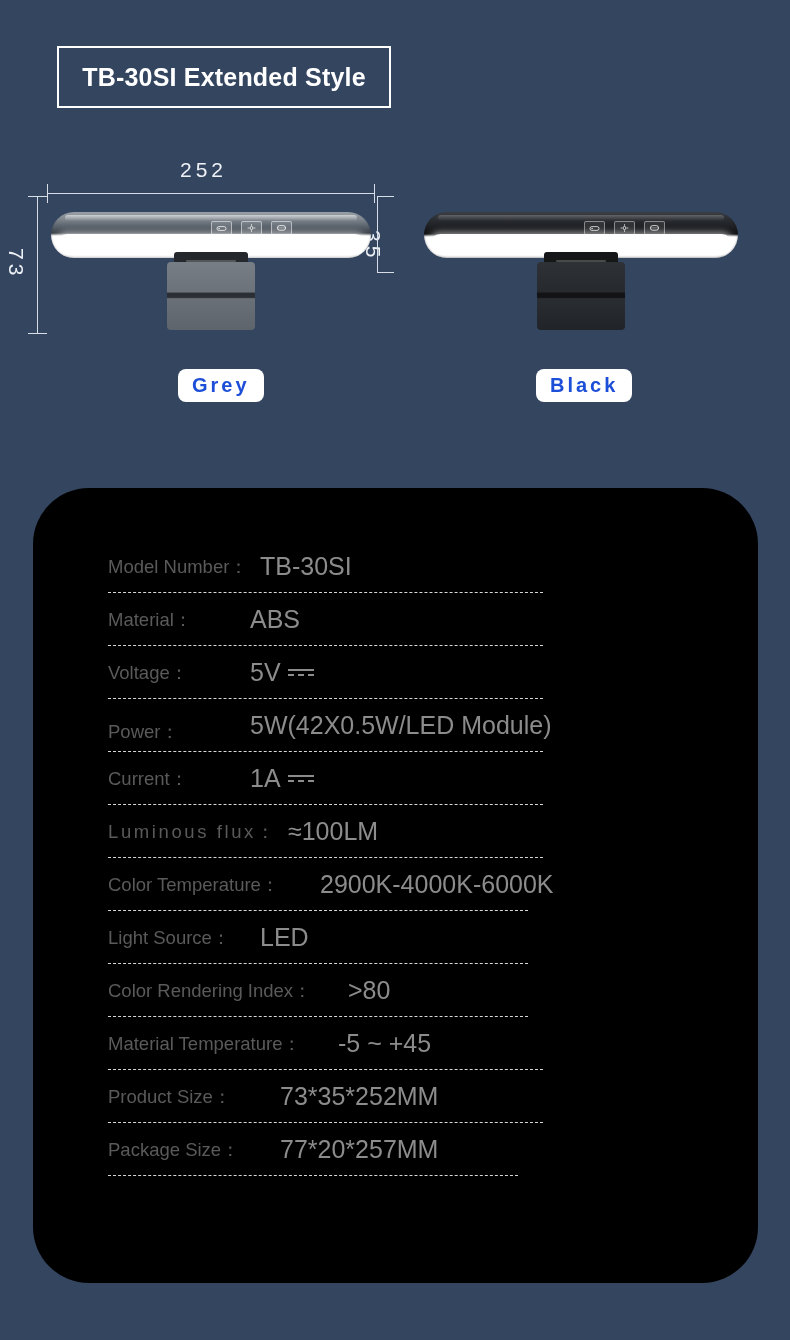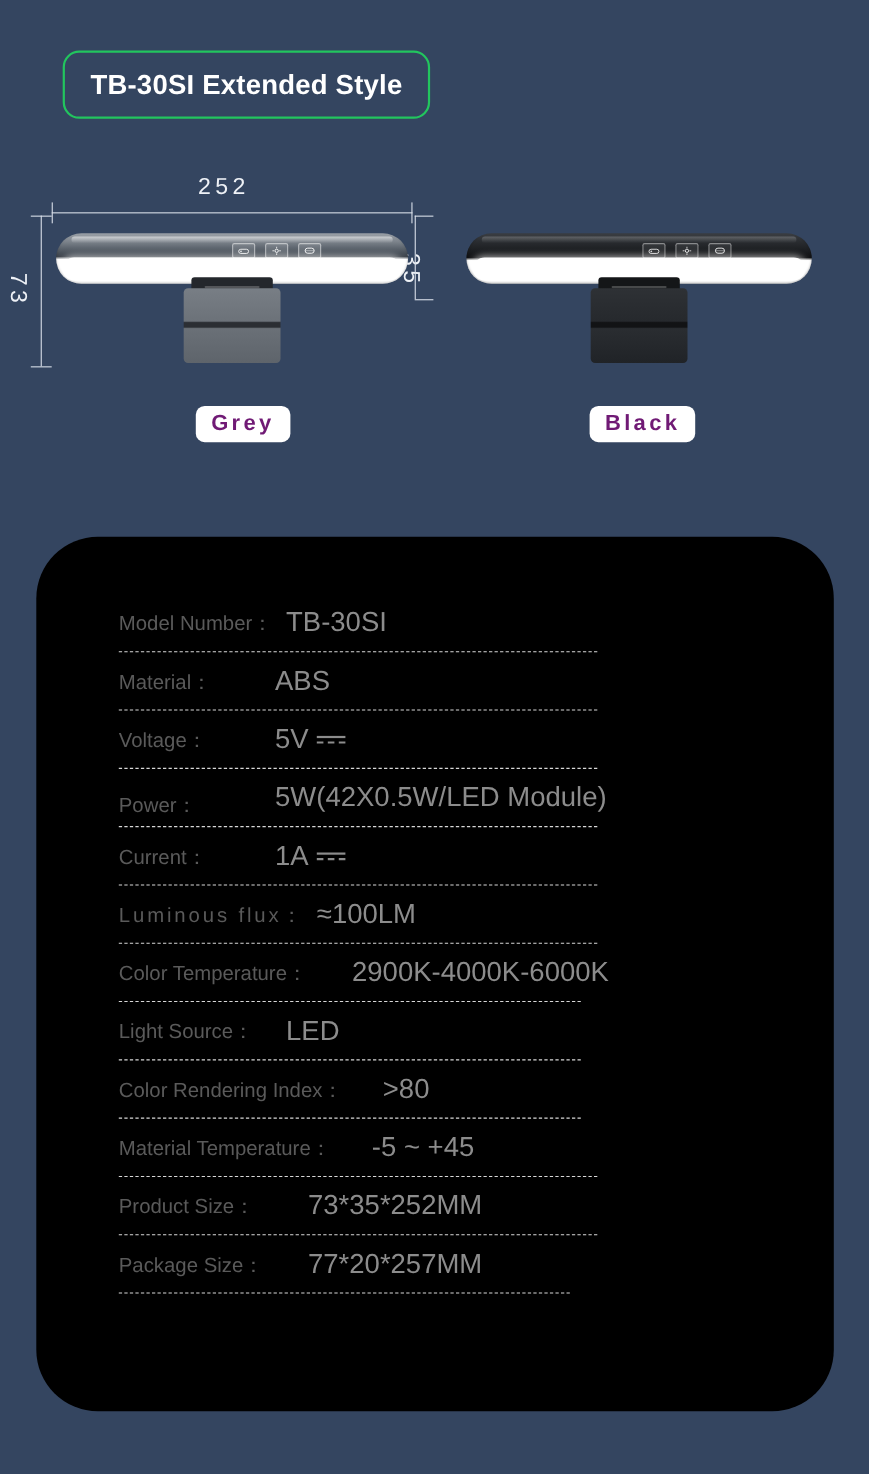--- a/index.html
+++ b/index.html
@@ -23,8 +23,8 @@
     width: 334px;
     height: 62px;
     box-sizing: border-box;
-    border: 2px solid #22c55e;
-    border-radius: 15px;
+    border: 2px solid #ffffff;
+    border-radius: 0;
     display: flex;
     align-items: center;
     justify-content: center;

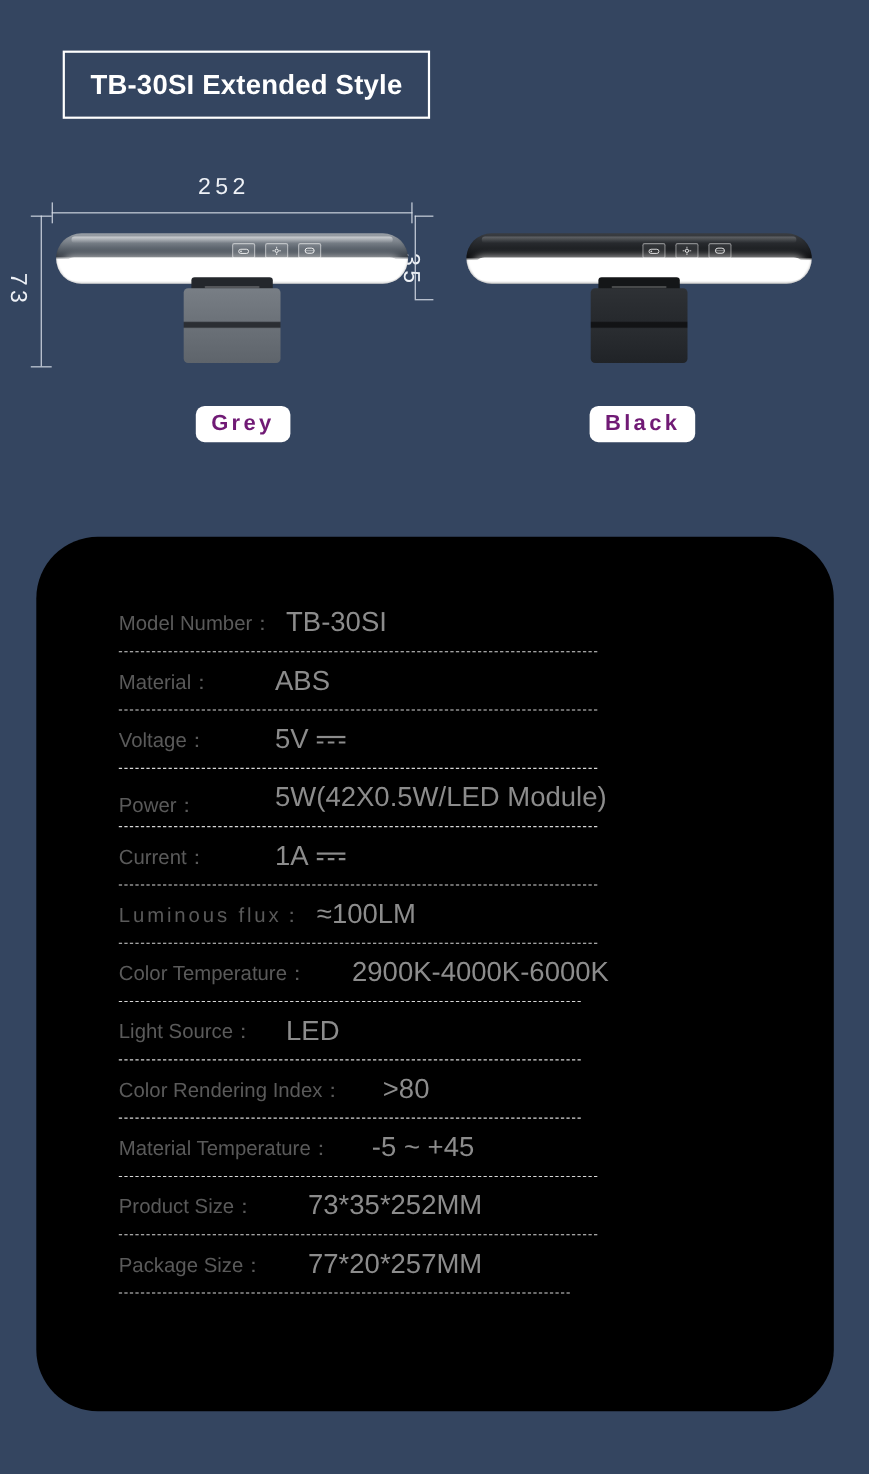--- a/index.html
+++ b/index.html
@@ -197,7 +197,7 @@
     box-sizing: border-box;
   }
   .color-pill-text {
-    color: #701a75;
+    color: #1d4ed8;
     font-size: 20px;
     font-weight: bold;
     letter-spacing: 3px;

